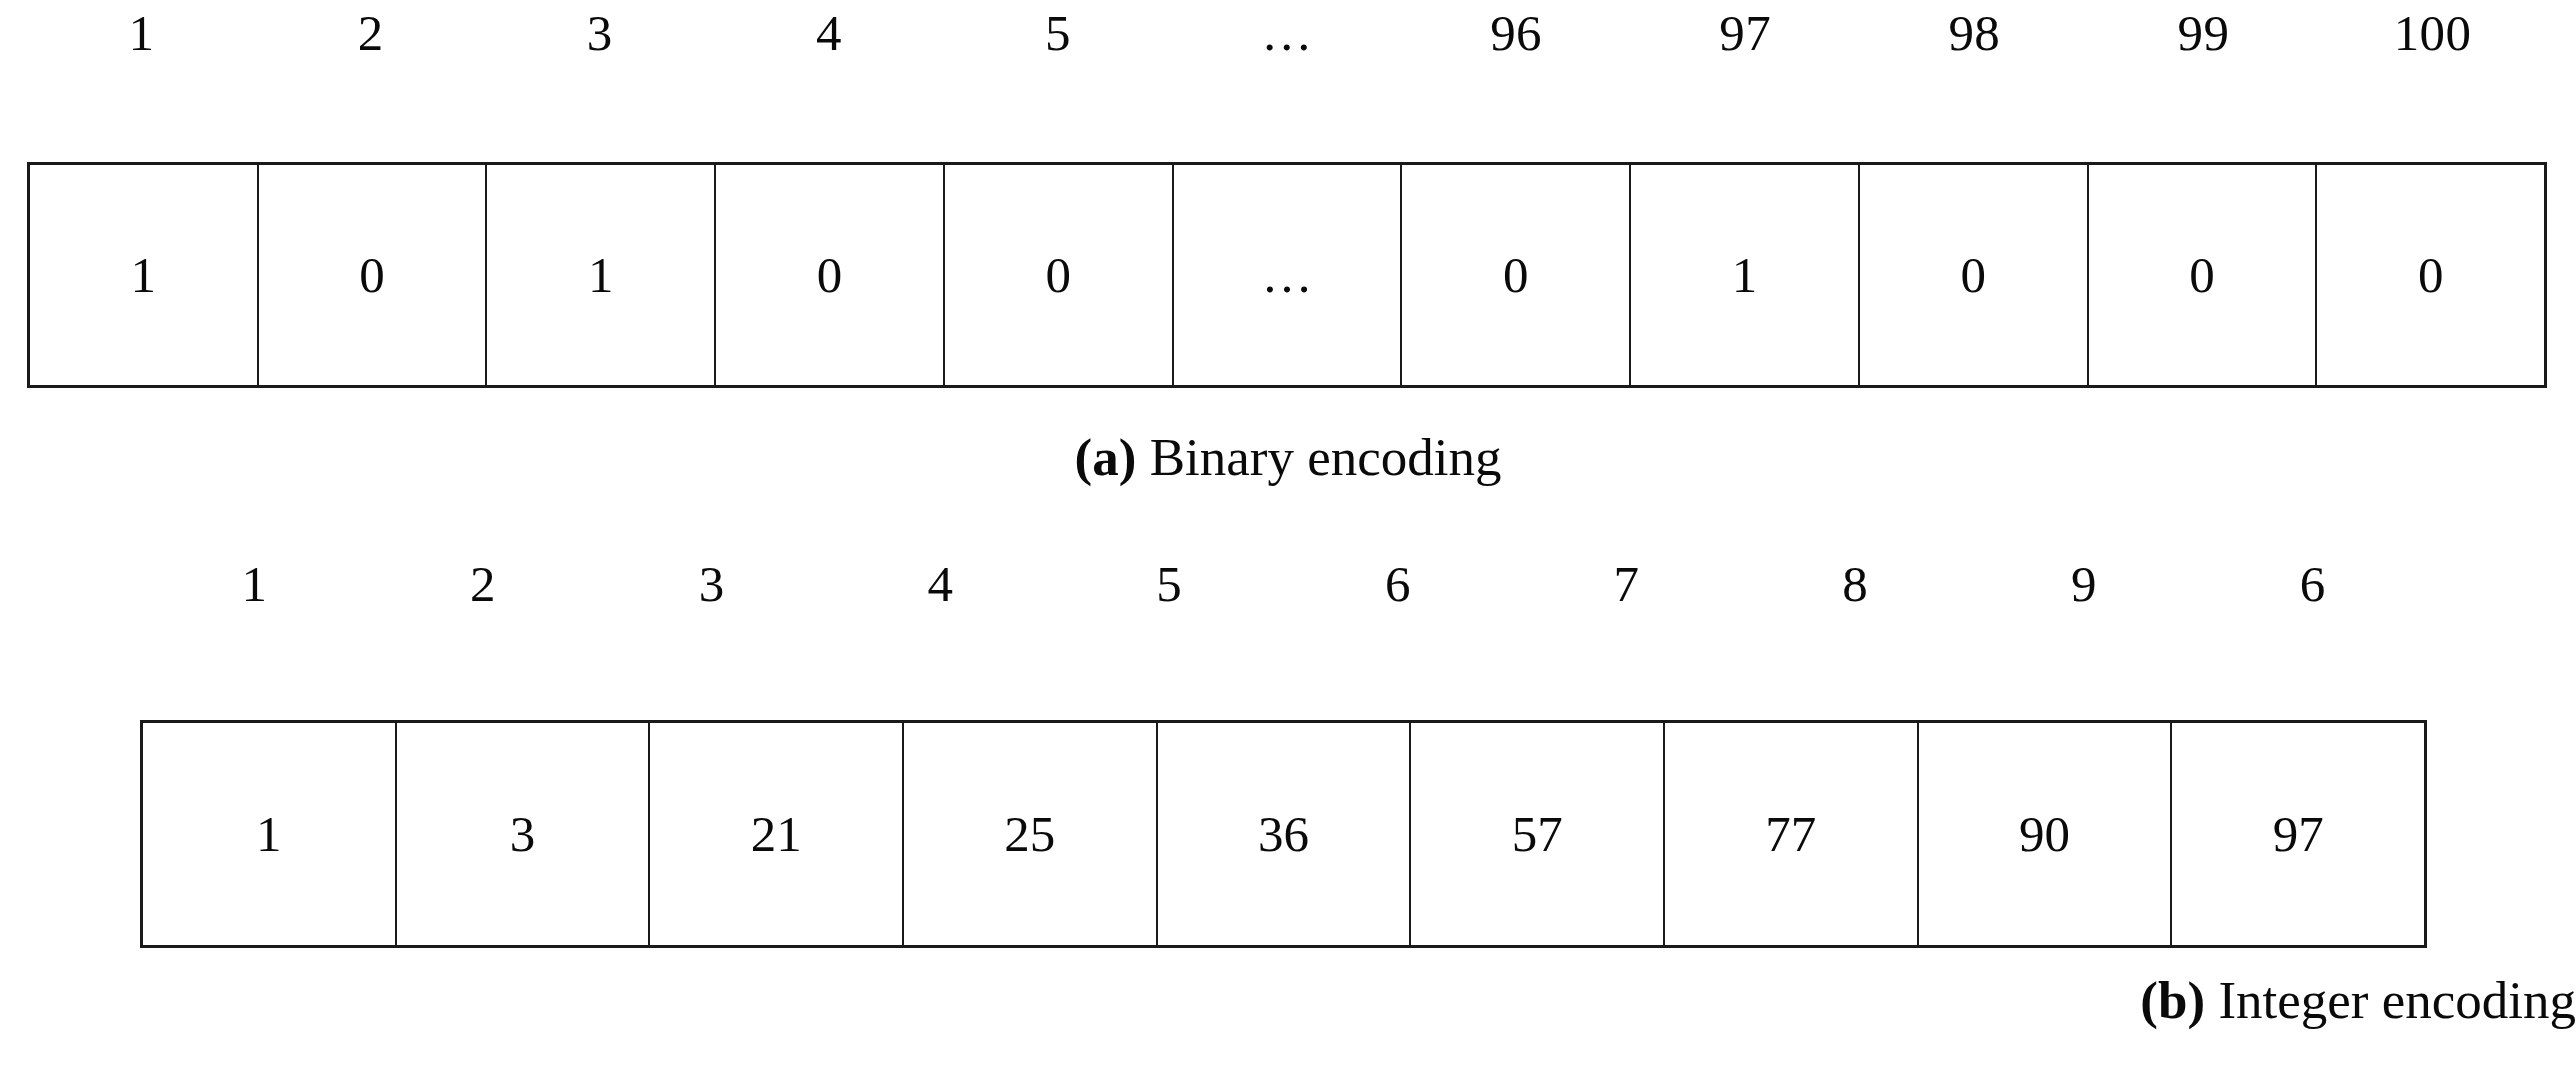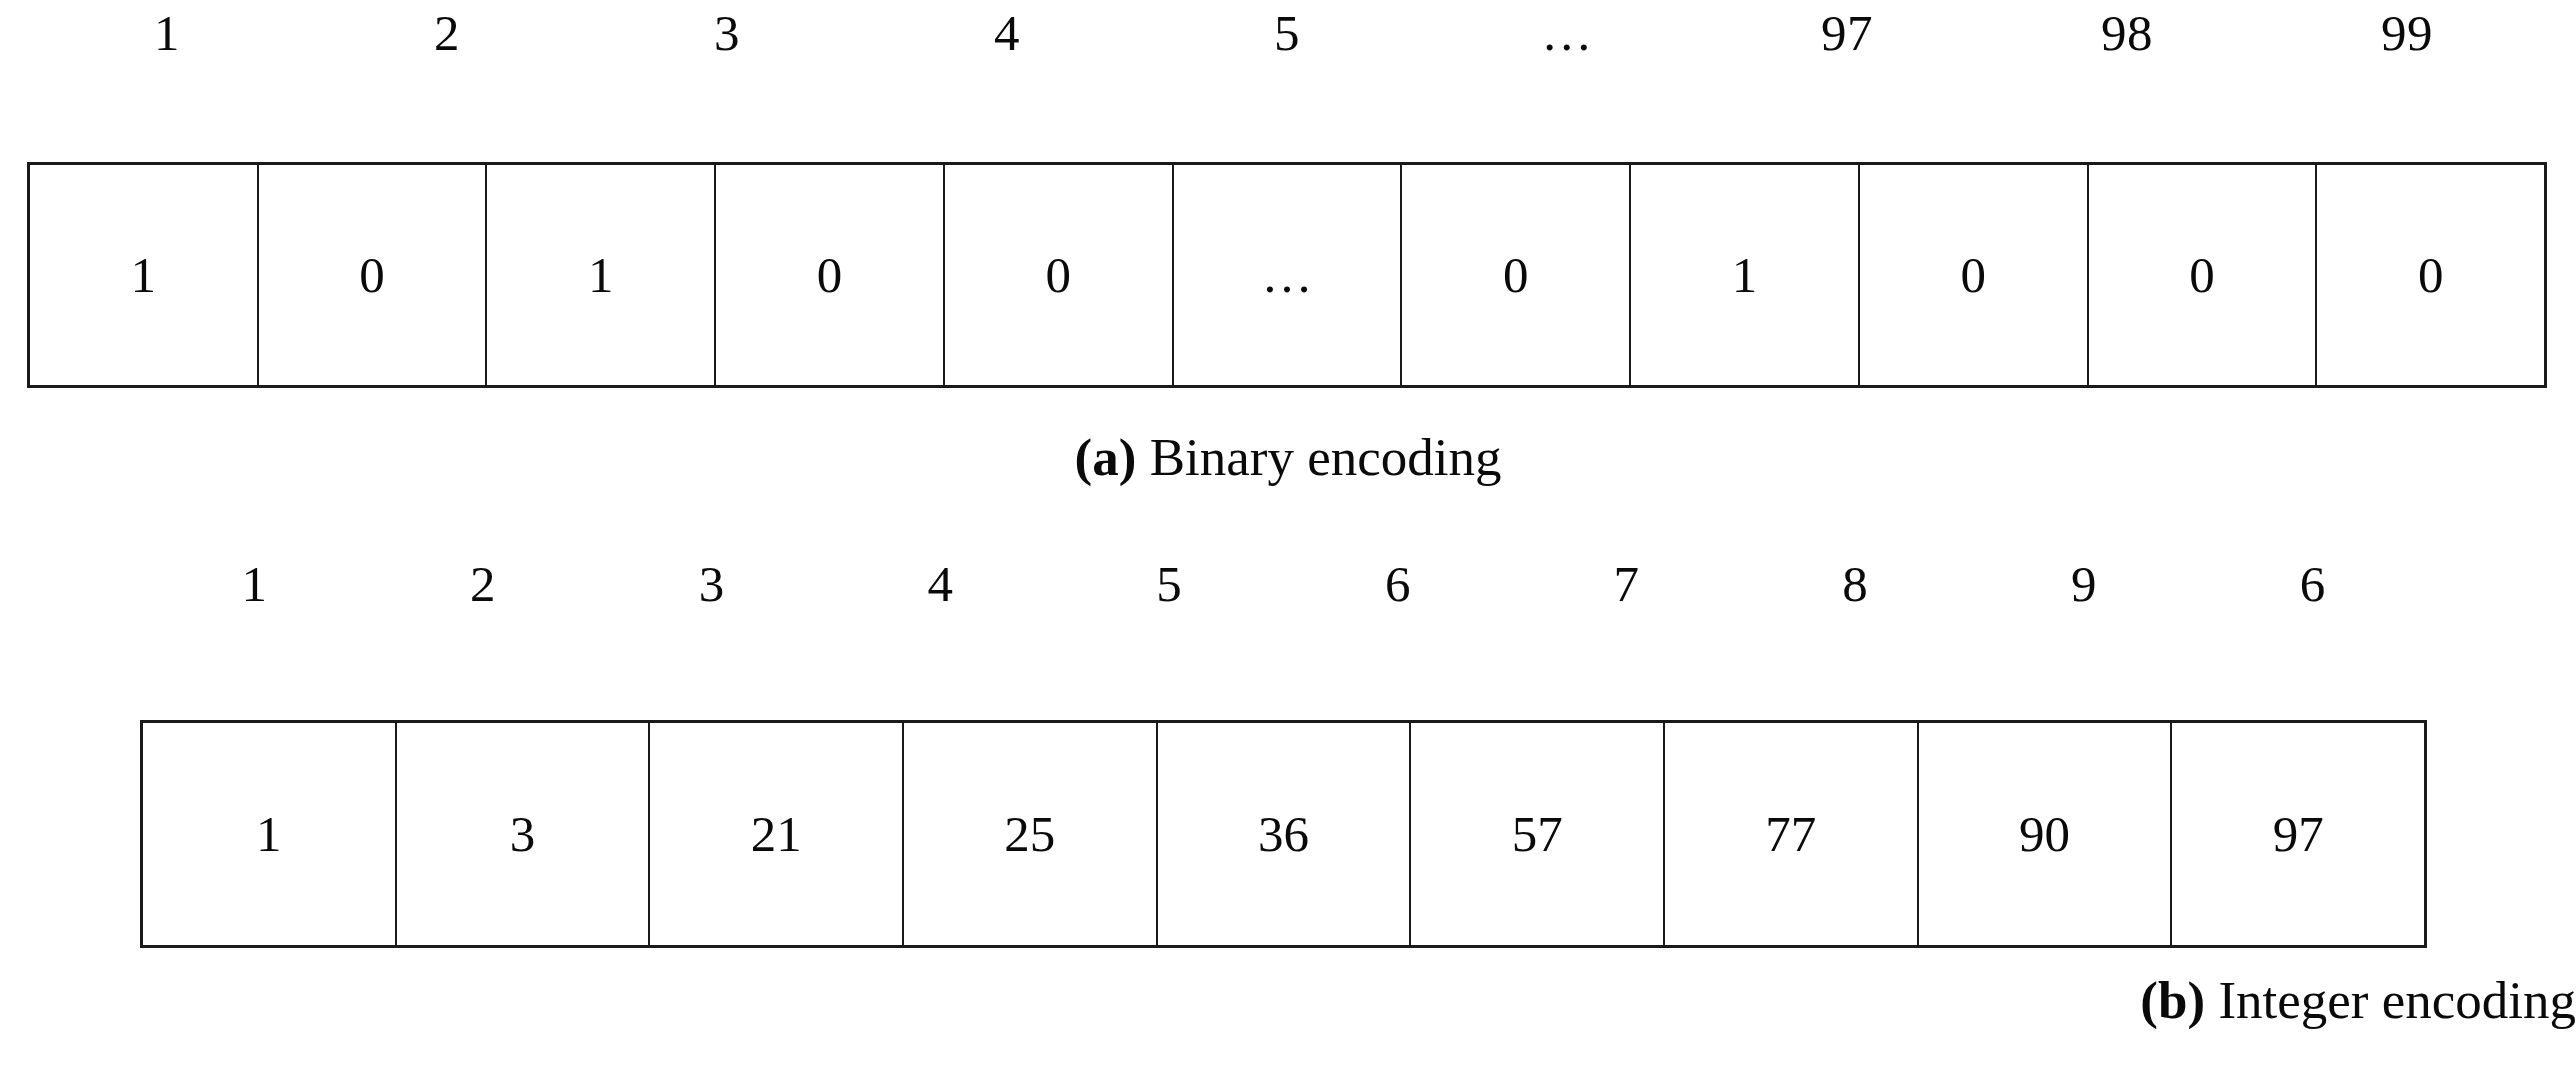--- a/index.html
+++ b/index.html
@@ -124,6 +124,7 @@
     <div class="index-cell">4</div>
     <div class="index-cell">5</div>
     <div class="index-cell">…</div>
+    <div class="index-cell">96</div>
     <div class="index-cell">97</div>
     <div class="index-cell">98</div>
     <div class="index-cell">99</div>

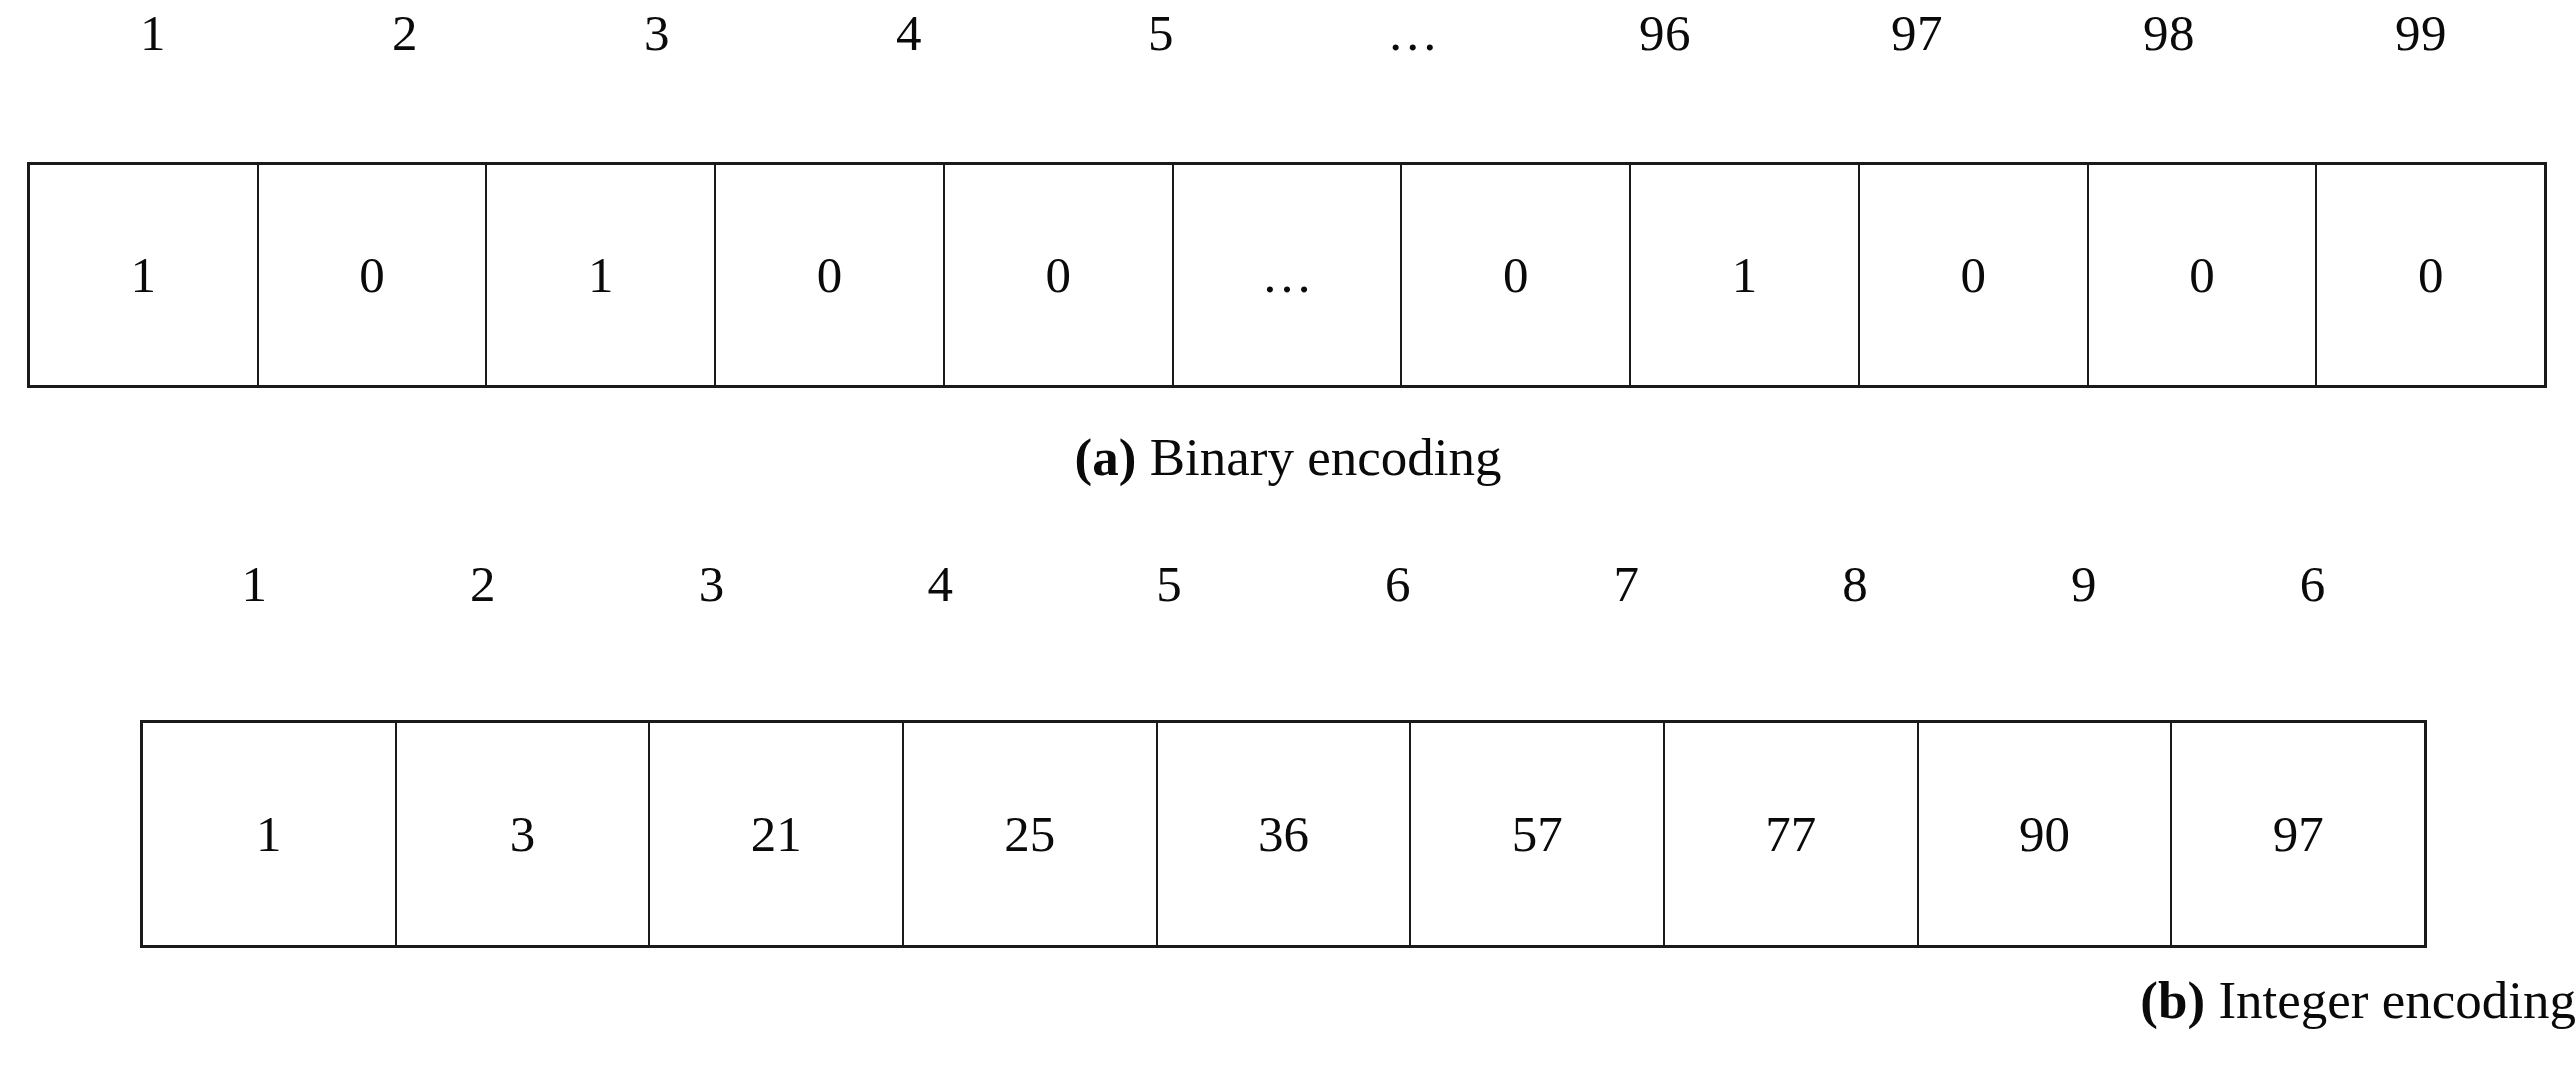--- a/index.html
+++ b/index.html
@@ -128,6 +128,7 @@
     <div class="index-cell">97</div>
     <div class="index-cell">98</div>
     <div class="index-cell">99</div>
+    <div class="index-cell">100</div>
   </div>
 
   <div class="grid-table">

